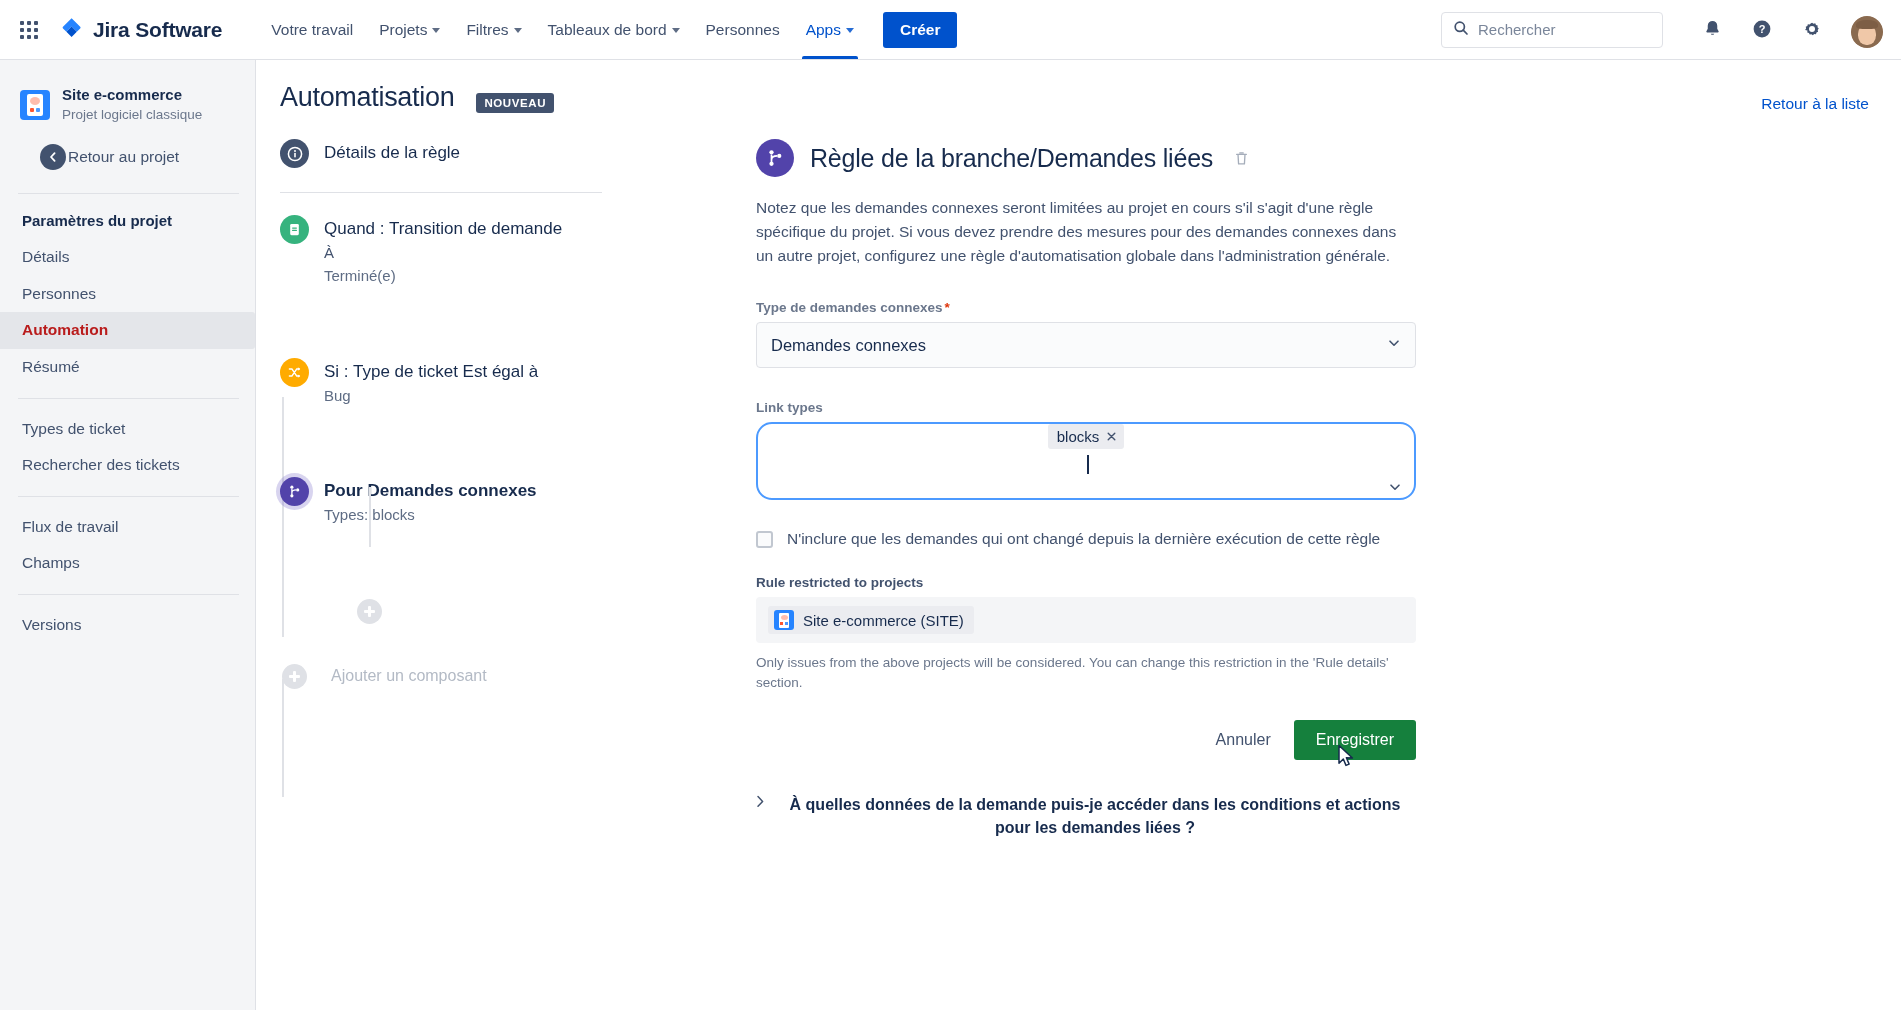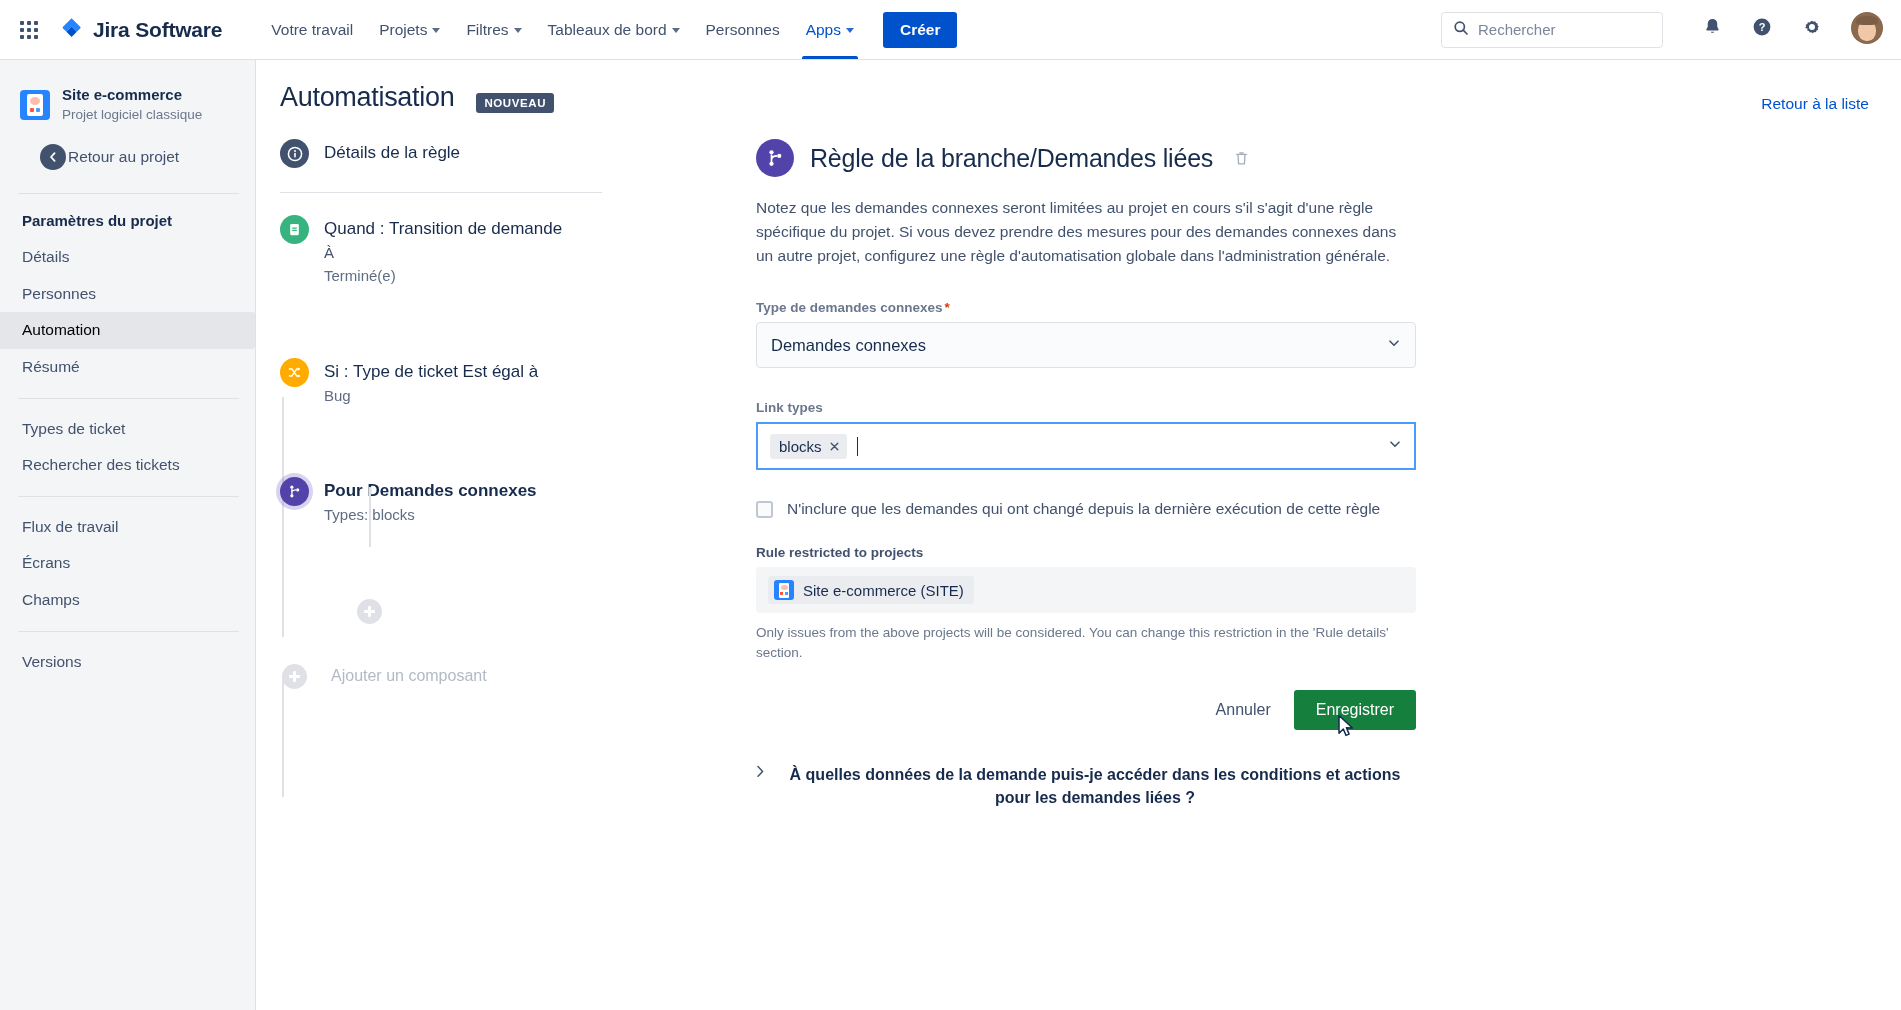--- a/index.html
+++ b/index.html
@@ -63,7 +63,7 @@
   }
 
   .nav-right {
-    margin-left: auto; display: flex; align-items: flex-start; gap: 16px;
+    margin-left: auto; display: flex; align-items: flex-end; gap: 16px;
   }
   .searchbox {
     width: 222px; height: 36px;

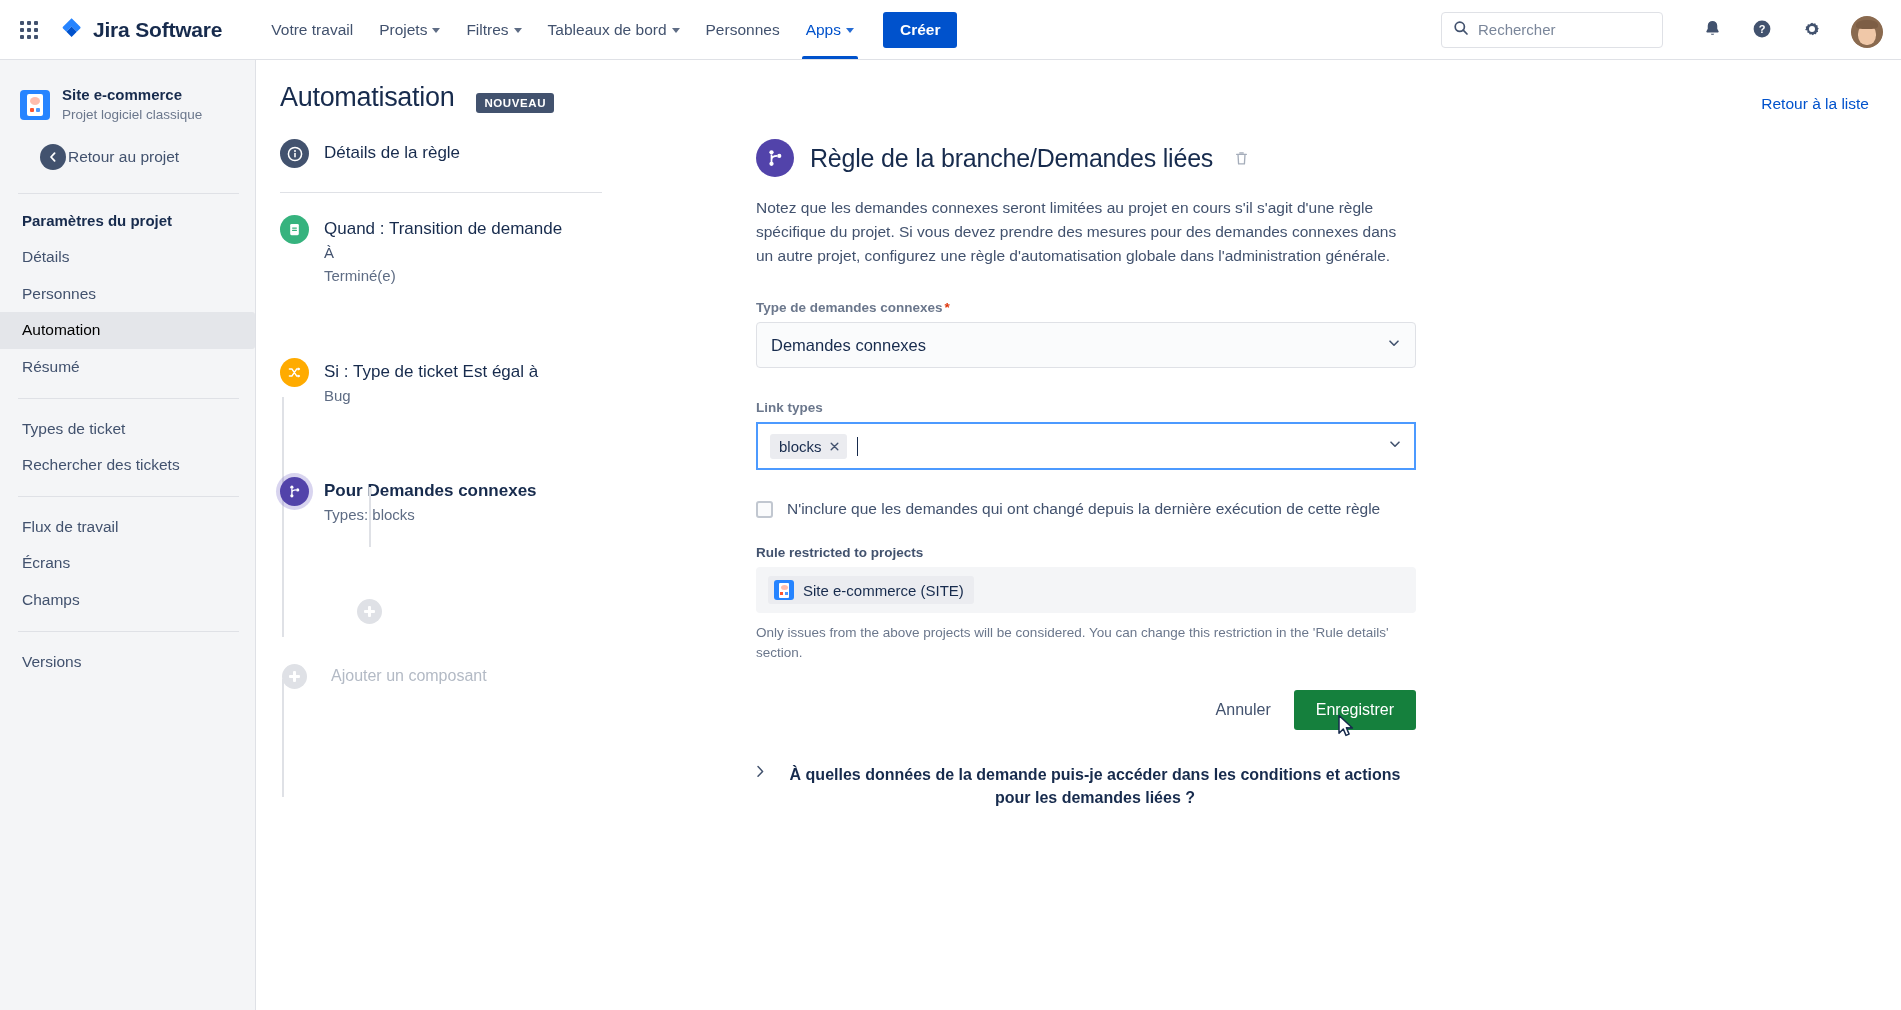--- a/index.html
+++ b/index.html
@@ -136,7 +136,7 @@
     padding: 9px 16px 9px 22px; cursor: pointer;
     border-radius: 0 3px 3px 0; line-height: 1.2;
   }
-  .sb-item.active { background: #e4e6ea; color: #000000; font-weight: 400; }
+  .sb-item.active { background: #e4e6ea; color: #b91c1c; font-weight: 700; }
 
   
   .main {

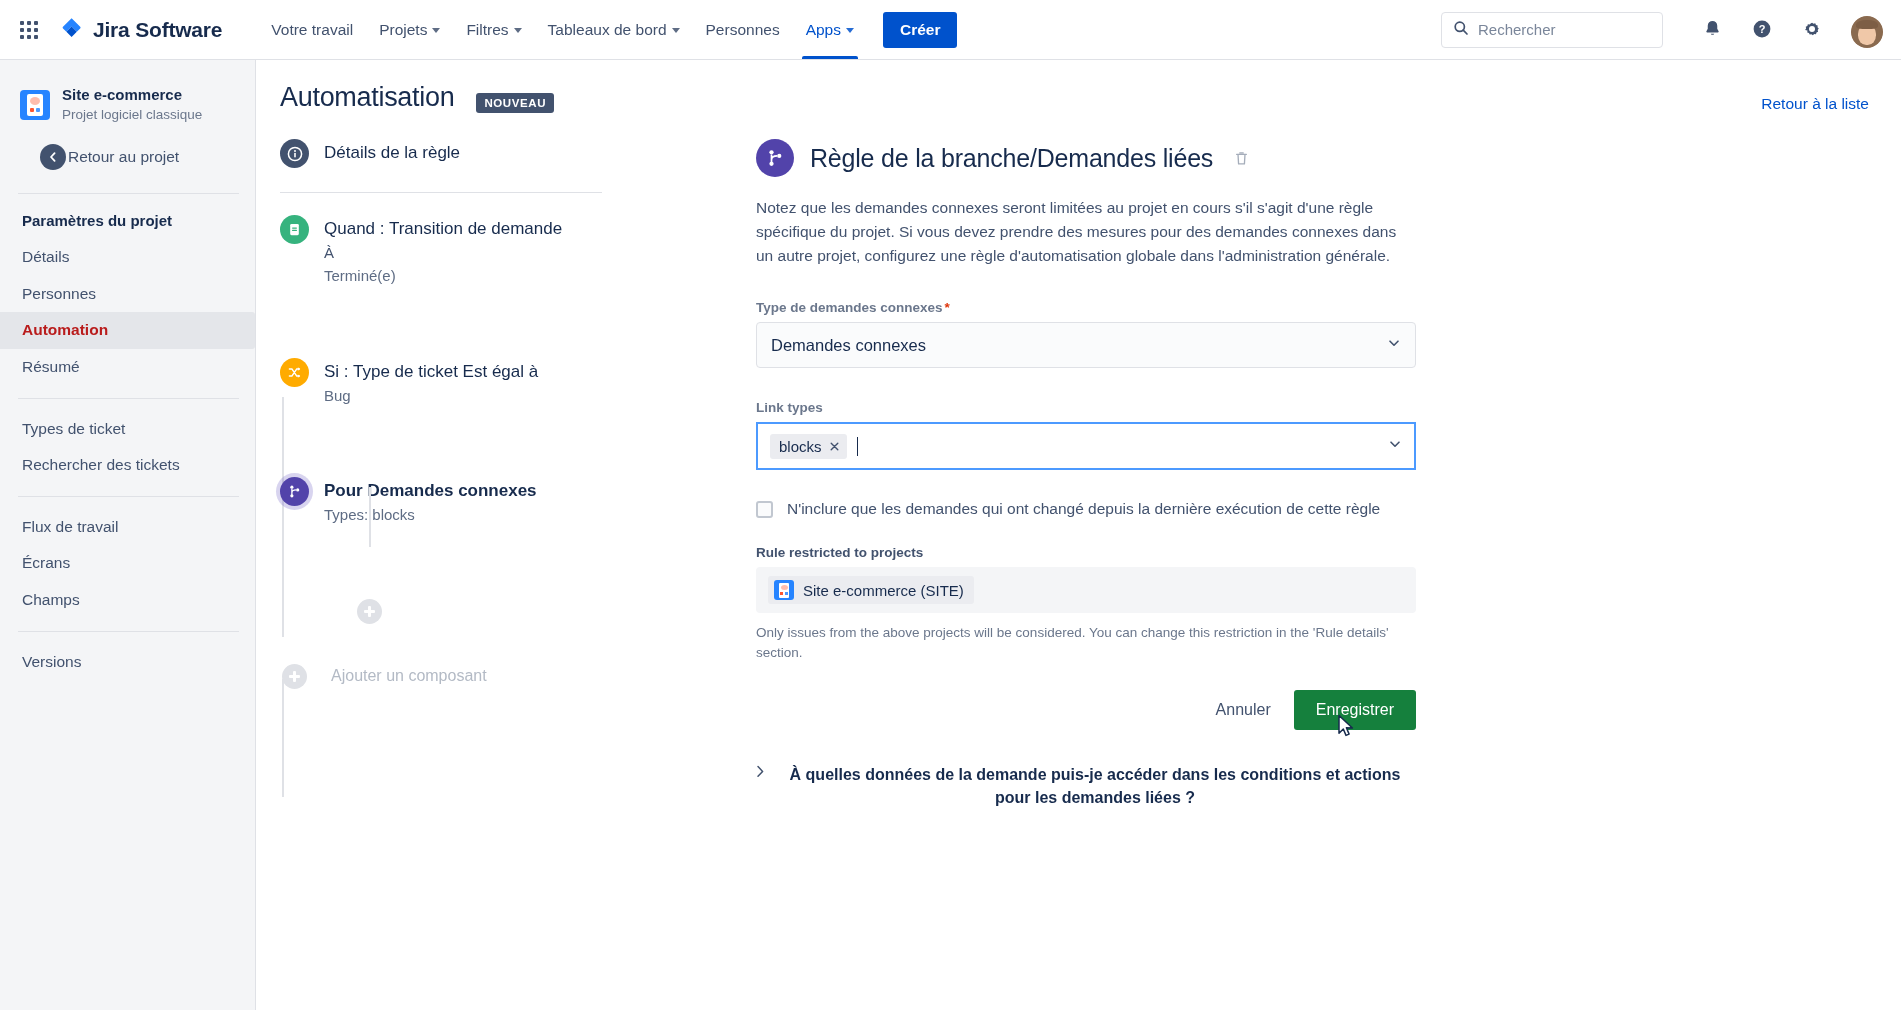--- a/index.html
+++ b/index.html
@@ -227,8 +227,8 @@
 
   .tag-input {
     min-height: 48px; border: 2px solid #4c9aff; background: #fff;
-    border-radius: 0; display: flex; align-items: center;
-    padding: 0 12px; width: 100%; gap: 6px;
+    border-radius: 16px; display: flex; align-items: center;
+    padding: 0 12px; width: 100%; gap: 6px; flex-direction: column;
   }
   .chip {
     background: #ebecf0; border-radius: 3px; height: 25px;

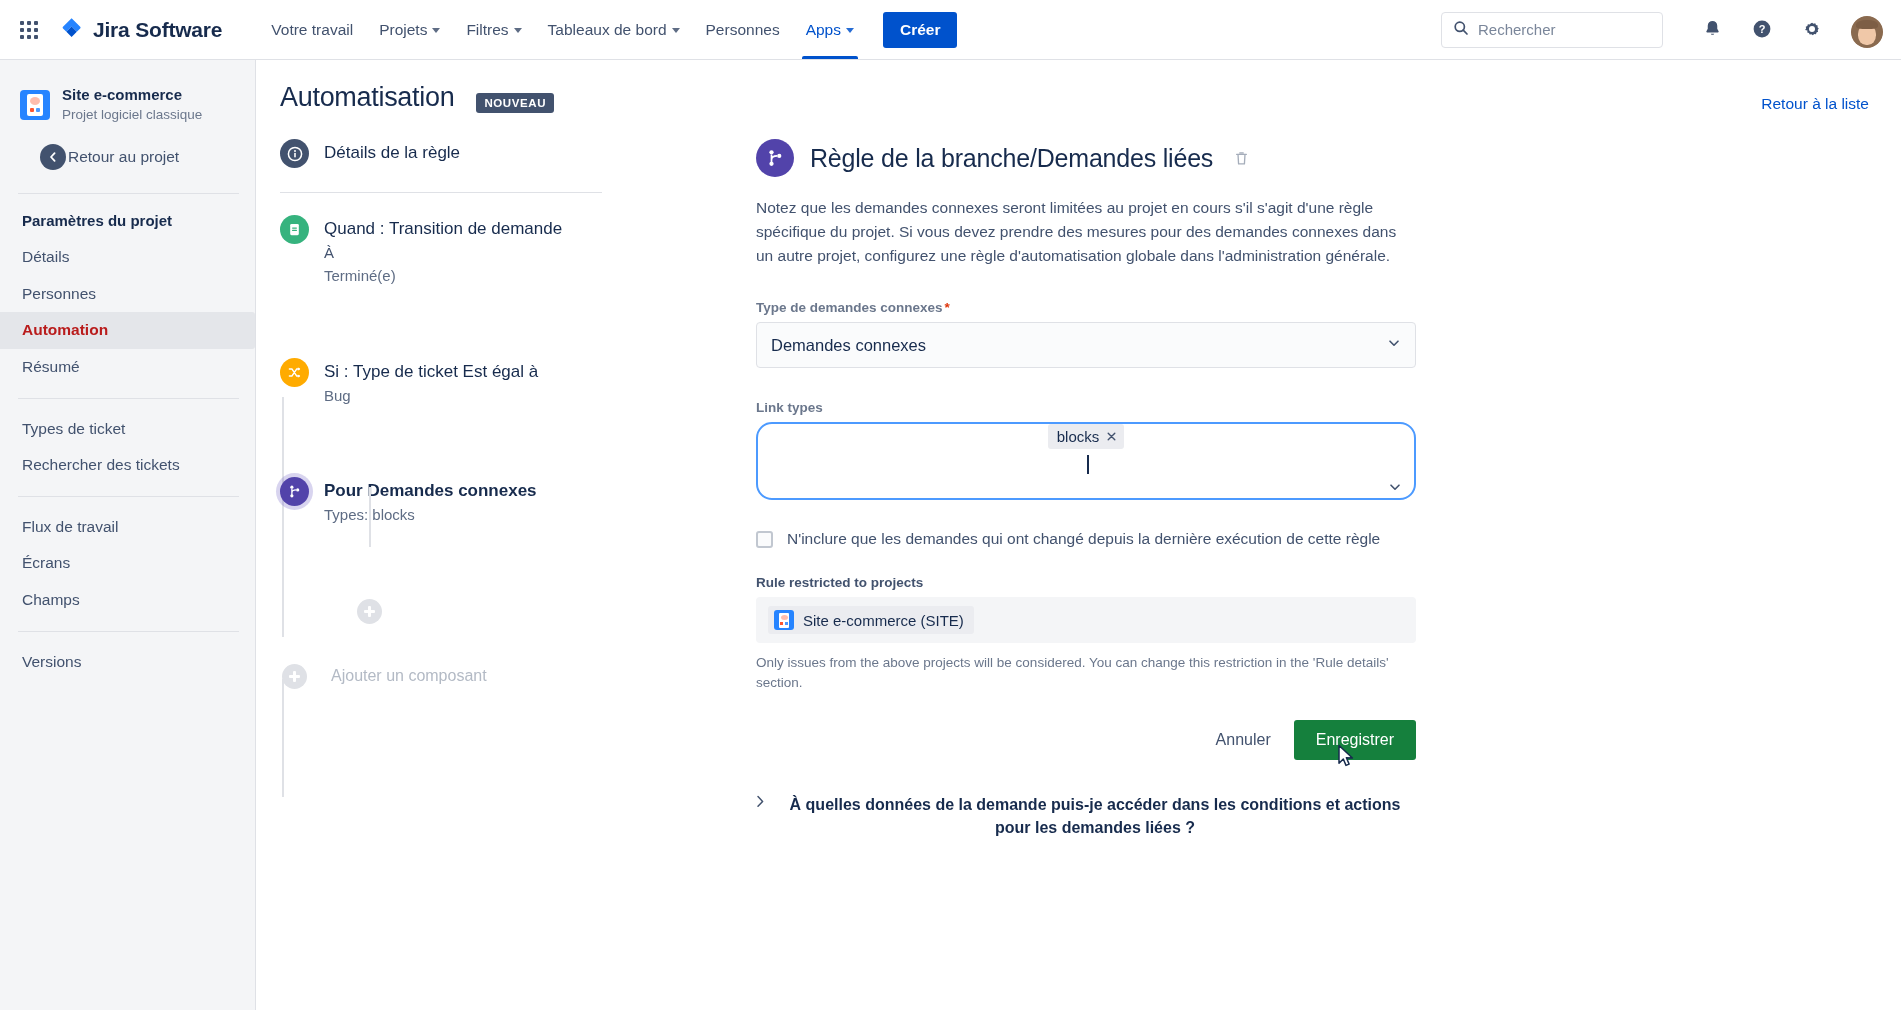--- a/index.html
+++ b/index.html
@@ -430,7 +430,6 @@
     <div class="sb-divider"></div>
 
     <div class="sb-item">Flux de travail</div>
-    <div class="sb-item">Écrans</div>
     <div class="sb-item">Champs</div>
 
     <div class="sb-divider"></div>

